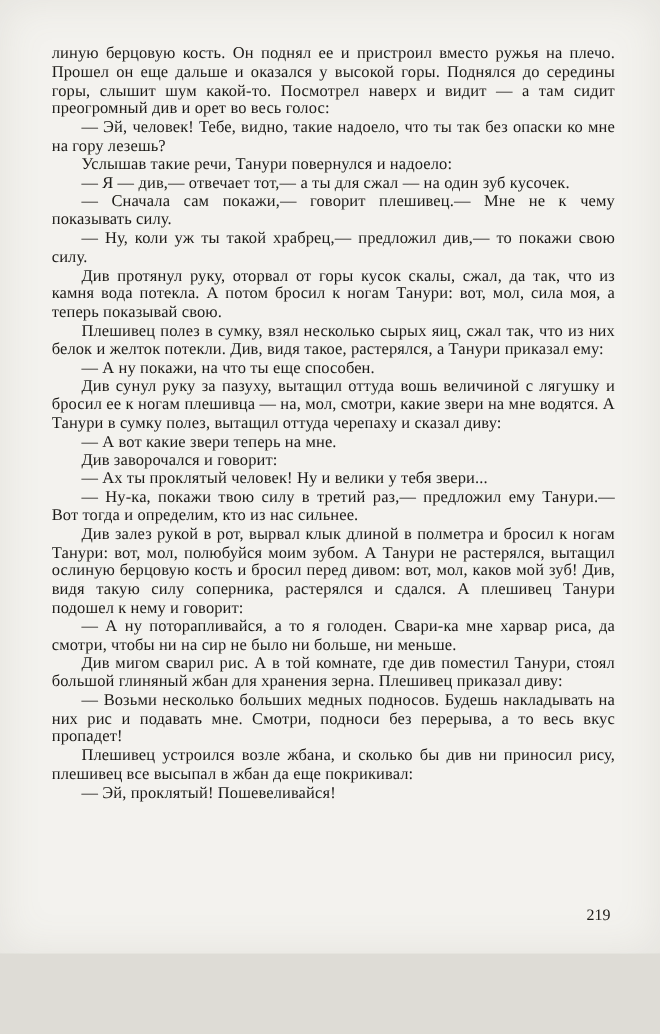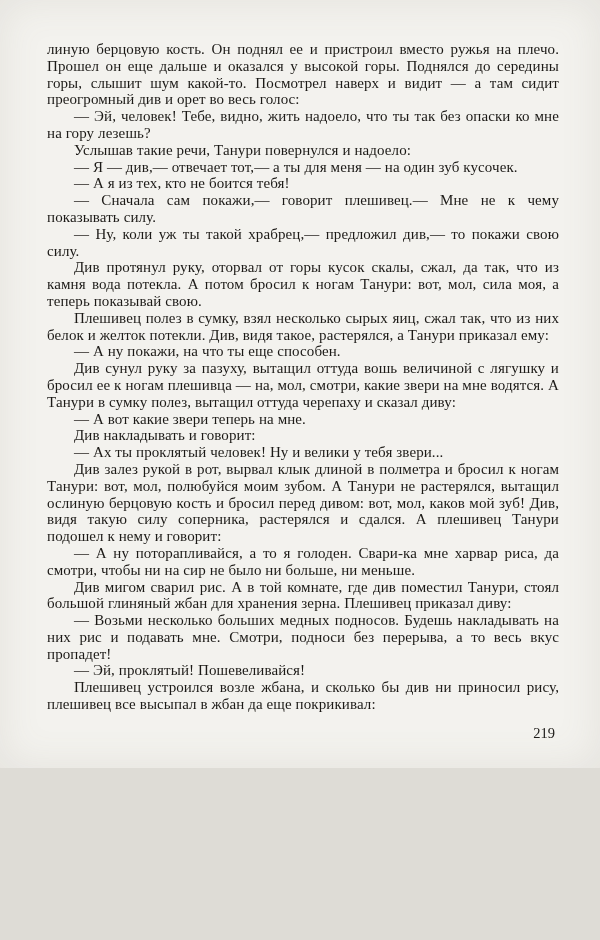--- a/index.html
+++ b/index.html
@@ -18,7 +18,7 @@
     top: 0;
     left: 0;
     width: 600px;
-    height: 768px;
+    height: 867px;
     background: #f3f2ee;
     box-shadow: inset 0 0 40px rgba(120,115,100,0.12);
     overflow: hidden;

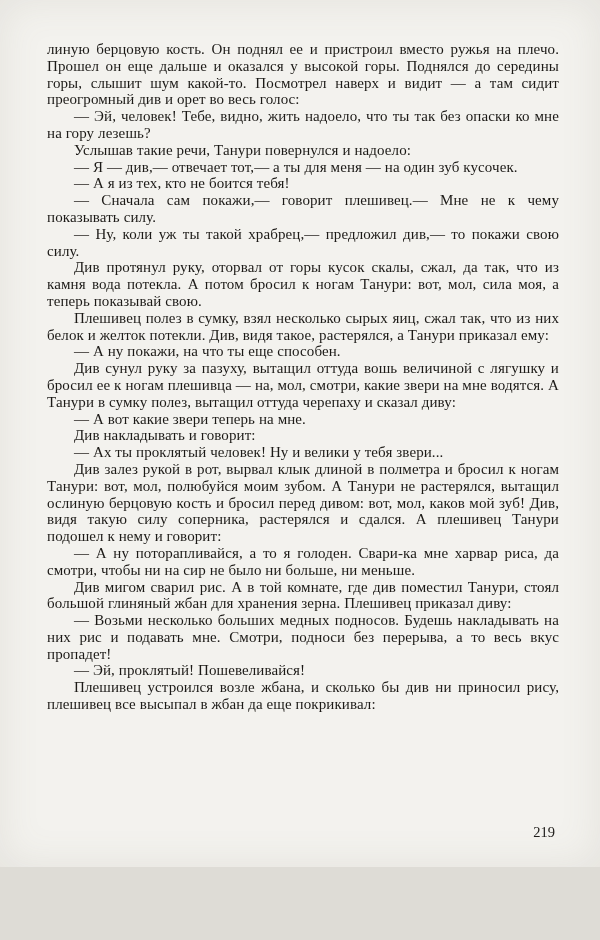--- a/index.html
+++ b/index.html
@@ -55,7 +55,7 @@
 <div class="page">
   <div class="text-block">
       <p class="para">линую берцовую кость. Он поднял ее и пристроил вместо ружья на плечо. Прошел он еще дальше и оказался у высокой горы. Поднялся до середины горы, слышит шум какой-то. Посмотрел наверх и видит — а там сидит преогромный див и орет во весь голос:</p>
-      <p class="para indent">— Эй, человек! Тебе, видно, жить надоело, что ты так без опаски ко мне на гору лезешь?</p>
+      <p class="para indent">— Эй, человек! Тебе, видно, такие надоело, что ты так без опаски ко мне на гору лезешь?</p>
       <p class="para indent">Услышав такие речи, Танури повернулся и надоело:</p>
       <p class="para indent">— Я — див,— отвечает тот,— а ты для меня — на один зуб кусочек.</p>
       <p class="para indent">— А я из тех, кто не боится тебя!</p>

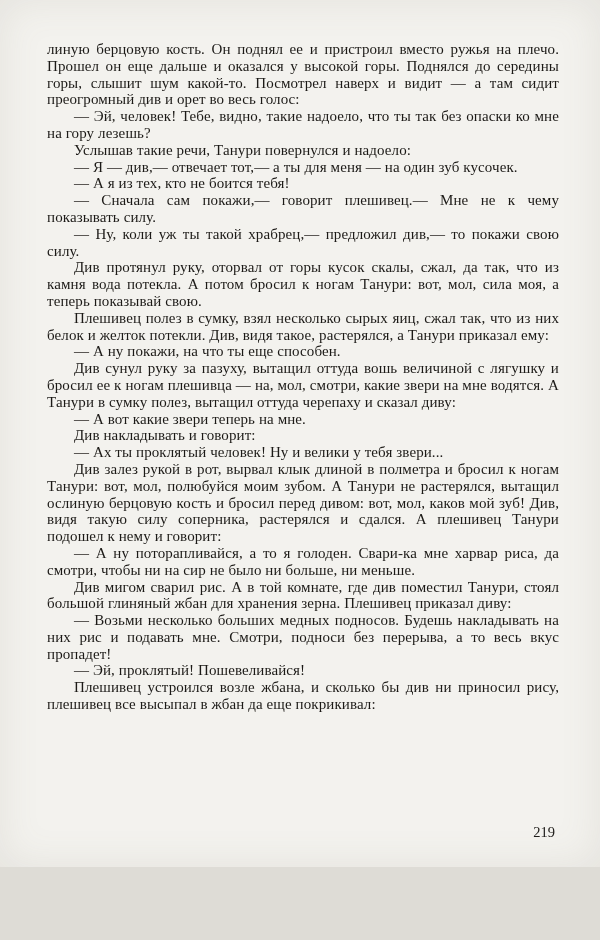--- a/index.html
+++ b/index.html
@@ -57,7 +57,7 @@
       <p class="para">линую берцовую кость. Он поднял ее и пристроил вместо ружья на плечо. Прошел он еще дальше и оказался у высокой горы. Поднялся до середины горы, слышит шум какой-то. Посмотрел наверх и видит — а там сидит преогромный див и орет во весь голос:</p>
       <p class="para indent">— Эй, человек! Тебе, видно, такие надоело, что ты так без опаски ко мне на гору лезешь?</p>
       <p class="para indent">Услышав такие речи, Танури повернулся и надоело:</p>
-      <p class="para indent">— Я — див,— отвечает тот,— а ты для меня — на один зуб кусочек.</p>
+      <p class="para indent">— Я — див,— отвечает тот,— а ты для сжал — на один зуб кусочек.</p>
       <p class="para indent">— А я из тех, кто не боится тебя!</p>
       <p class="para indent">— Сначала сам покажи,— говорит плешивец.— Мне не к чему показывать силу.</p>
       <p class="para indent">— Ну, коли уж ты такой храбрец,— предложил див,— то покажи свою силу.</p>

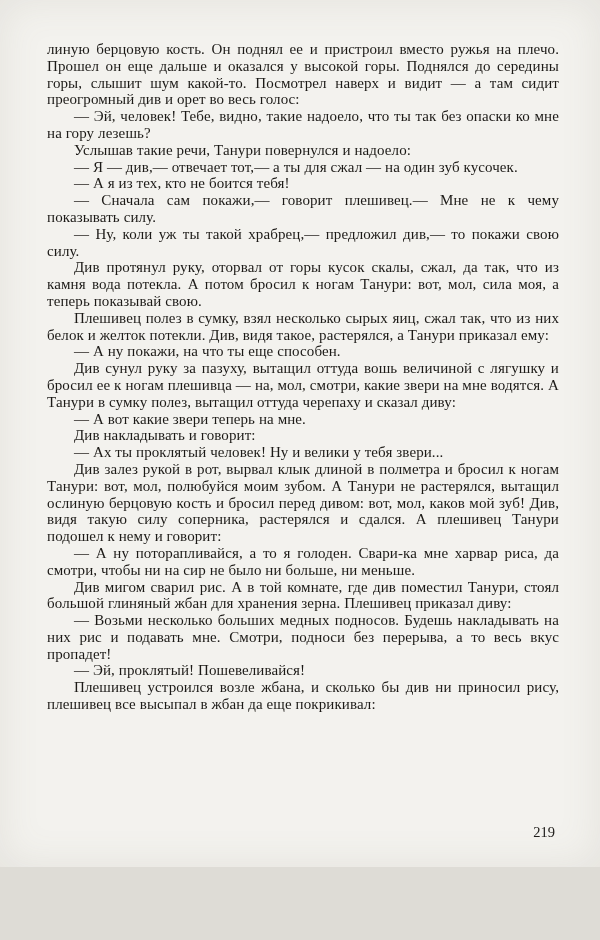--- a/index.html
+++ b/index.html
@@ -58,7 +58,6 @@
       <p class="para indent">— Эй, человек! Тебе, видно, такие надоело, что ты так без опаски ко мне на гору лезешь?</p>
       <p class="para indent">Услышав такие речи, Танури повернулся и надоело:</p>
       <p class="para indent">— Я — див,— отвечает тот,— а ты для сжал — на один зуб кусочек.</p>
-      <p class="para indent">— А я из тех, кто не боится тебя!</p>
       <p class="para indent">— Сначала сам покажи,— говорит плешивец.— Мне не к чему показывать силу.</p>
       <p class="para indent">— Ну, коли уж ты такой храбрец,— предложил див,— то покажи свою силу.</p>
       <p class="para indent">Див протянул руку, оторвал от горы кусок скалы, сжал, да так, что из камня вода потекла. А потом бросил к ногам Танури: вот, мол, сила моя, а теперь показывай свою.</p>

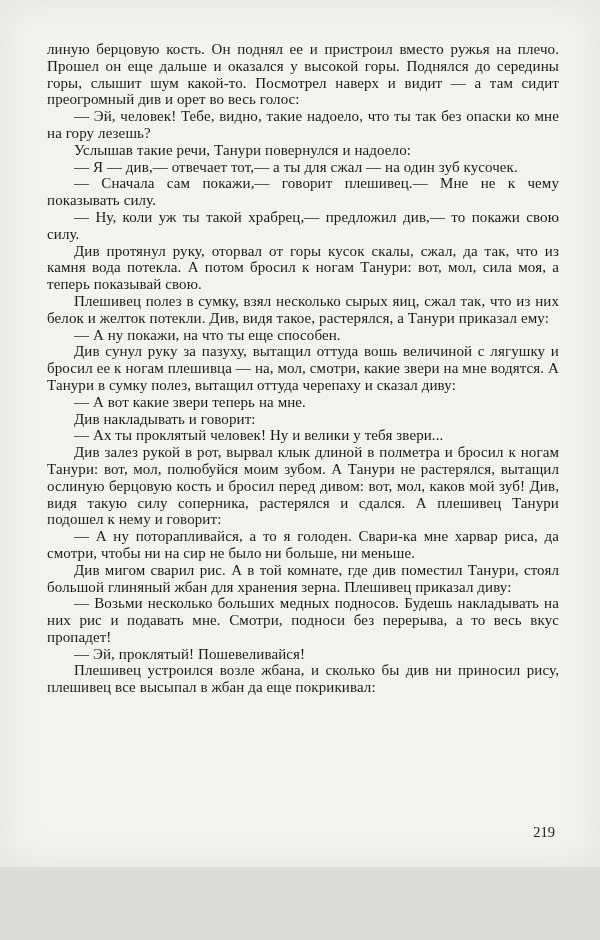--- a/index.html
+++ b/index.html
@@ -65,7 +65,7 @@
       <p class="para indent">— А ну покажи, на что ты еще способен.</p>
       <p class="para indent">Див сунул руку за пазуху, вытащил оттуда вошь величиной с лягушку и бросил ее к ногам плешивца — на, мол, смотри, какие звери на мне водятся. А Танури в сумку полез, вытащил оттуда черепаху и сказал диву:</p>
       <p class="para indent">— А вот какие звери теперь на мне.</p>
-      <p class="para indent">Див накладывать и говорит:</p>
+      <p class="para indent">Див заворочался и говорит:</p>
       <p class="para indent">— Ах ты проклятый человек! Ну и велики у тебя звери...</p>
       <p class="para indent">Див залез рукой в рот, вырвал клык длиной в полметра и бросил к ногам Танури: вот, мол, полюбуйся моим зубом. А Танури не растерялся, вытащил ослиную берцовую кость и бросил перед дивом: вот, мол, каков мой зуб! Див, видя такую силу соперника, растерялся и сдался. А плешивец Танури подошел к нему и говорит:</p>
       <p class="para indent">— А ну поторапливайся, а то я голоден. Свари-ка мне харвар риса, да смотри, чтобы ни на сир не было ни больше, ни меньше.</p>

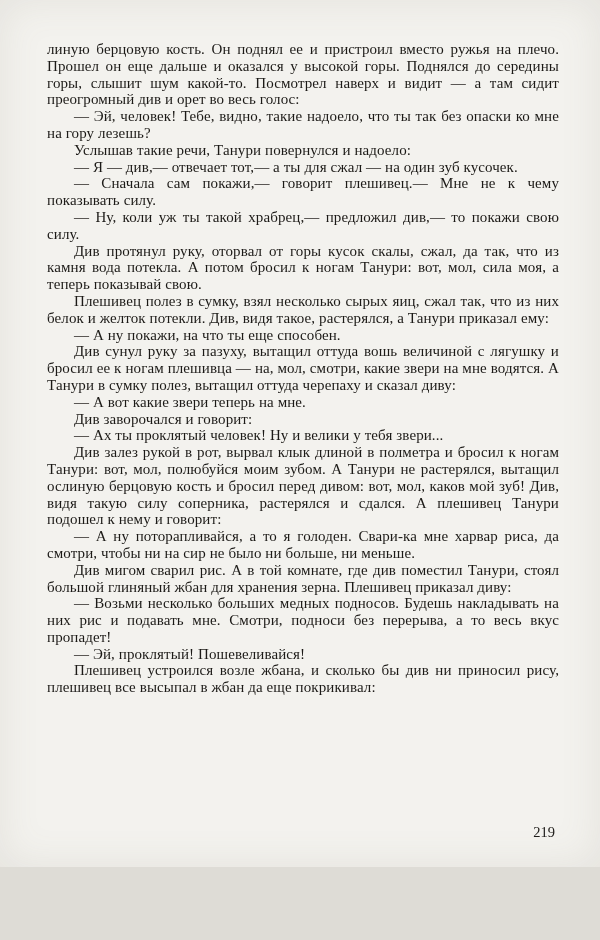--- a/index.html
+++ b/index.html
@@ -67,6 +67,7 @@
       <p class="para indent">— А вот какие звери теперь на мне.</p>
       <p class="para indent">Див заворочался и говорит:</p>
       <p class="para indent">— Ах ты проклятый человек! Ну и велики у тебя звери...</p>
+      <p class="para indent">— Ну-ка, покажи твою силу в третий раз,— предложил ему Танури.— Вот тогда и определим, кто из нас сильнее.</p>
       <p class="para indent">Див залез рукой в рот, вырвал клык длиной в полметра и бросил к ногам Танури: вот, мол, полюбуйся моим зубом. А Танури не растерялся, вытащил ослиную берцовую кость и бросил перед дивом: вот, мол, каков мой зуб! Див, видя такую силу соперника, растерялся и сдался. А плешивец Танури подошел к нему и говорит:</p>
       <p class="para indent">— А ну поторапливайся, а то я голоден. Свари-ка мне харвар риса, да смотри, чтобы ни на сир не было ни больше, ни меньше.</p>
       <p class="para indent">Див мигом сварил рис. А в той комнате, где див поместил Танури, стоял большой глиняный жбан для хранения зерна. Плешивец приказал диву:</p>

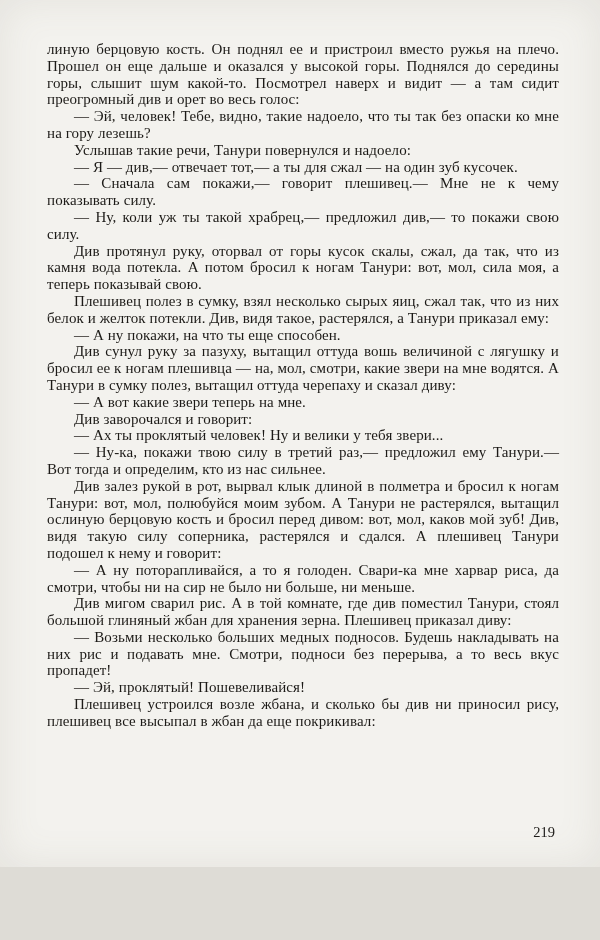--- a/index.html
+++ b/index.html
@@ -72,8 +72,8 @@
       <p class="para indent">— А ну поторапливайся, а то я голоден. Свари-ка мне харвар риса, да смотри, чтобы ни на сир не было ни больше, ни меньше.</p>
       <p class="para indent">Див мигом сварил рис. А в той комнате, где див поместил Танури, стоял большой глиняный жбан для хранения зерна. Плешивец приказал диву:</p>
       <p class="para indent">— Возьми несколько больших медных подносов. Будешь накладывать на них рис и подавать мне. Смотри, подноси без перерыва, а то весь вкус пропадет!</p>
+      <p class="para indent">Плешивец устроился возле жбана, и сколько бы див ни приносил рису, плешивец все высыпал в жбан да еще покрикивал:</p>
       <p class="para indent">— Эй, проклятый! Пошевеливайся!</p>
-      <p class="para indent">Плешивец устроился возле жбана, и сколько бы див ни приносил рису, плешивец все высыпал в жбан да еще покрикивал:</p>
     </div>
   <div class="page-number">219</div>
 </div>

